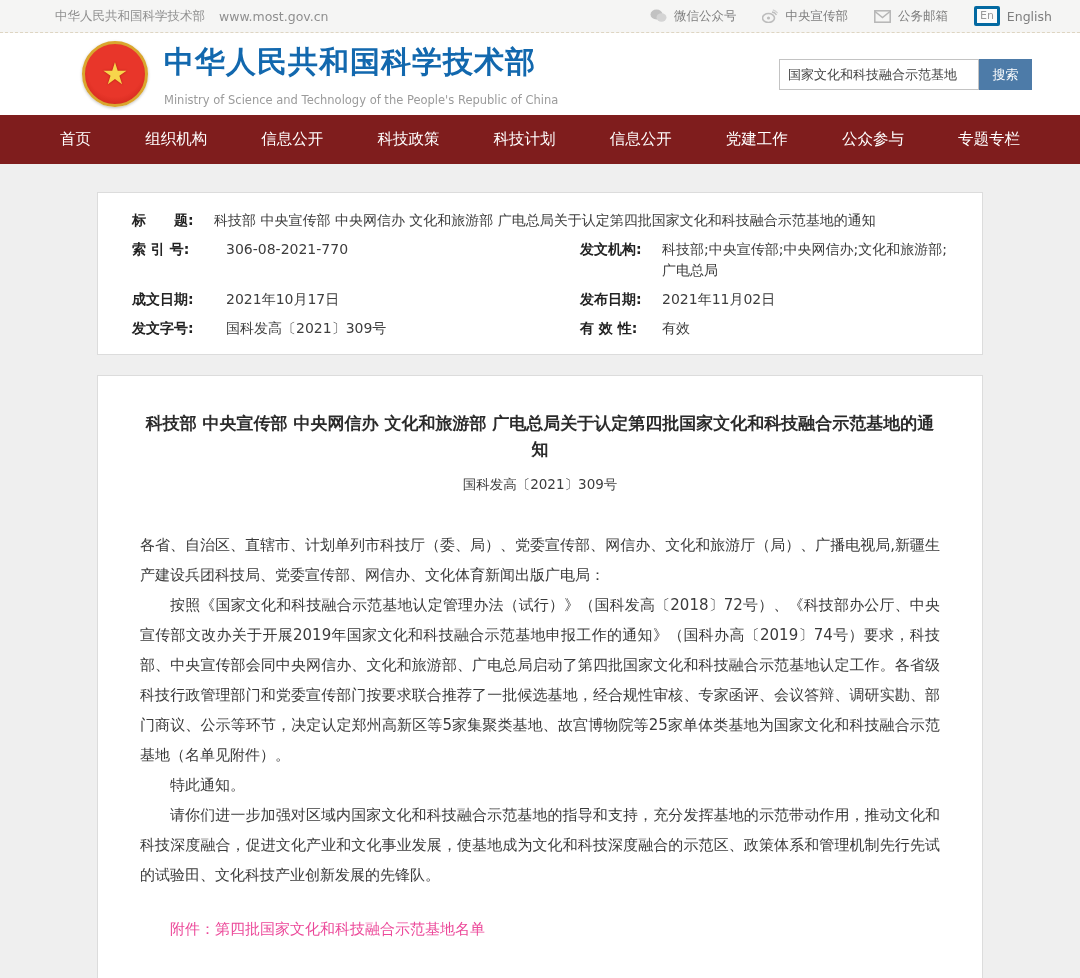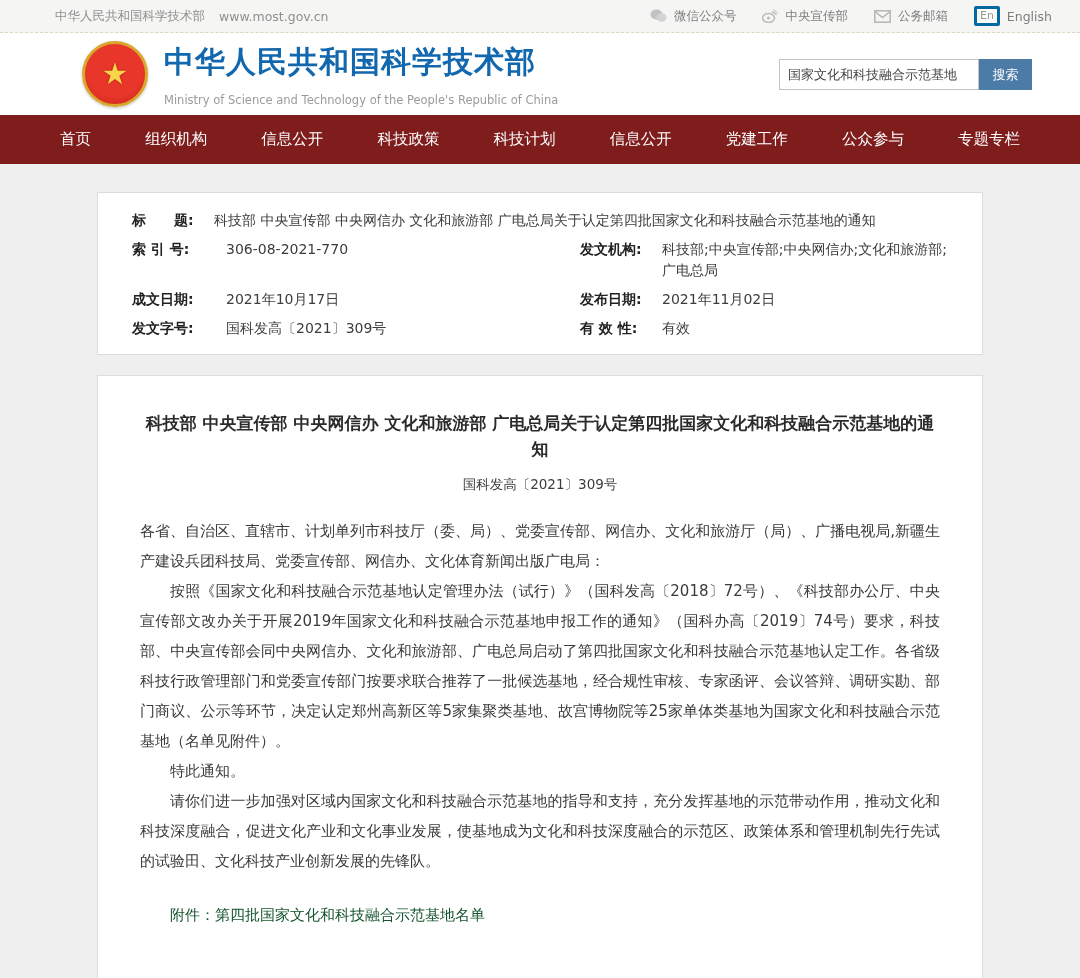--- a/index.html
+++ b/index.html
@@ -60,7 +60,7 @@
   .doc-title { text-align:center; font-size:17px; font-weight:bold; color:#2b2b2b;
                line-height:26px; margin-top:4px; }
   .doc-number { text-align:center; font-size:13.5px; color:#3c3c3c; margin-top:14px; }
-  .doc-body { margin-top:22px; font-size:15px; color:#3a3a3a; line-height:30px;
+  .doc-body { margin-top:36px; font-size:15px; color:#3a3a3a; line-height:30px;
               text-align:justify; }
   .doc-body p { text-indent:2em; }
   .doc-body p.no-indent { text-indent:0; }

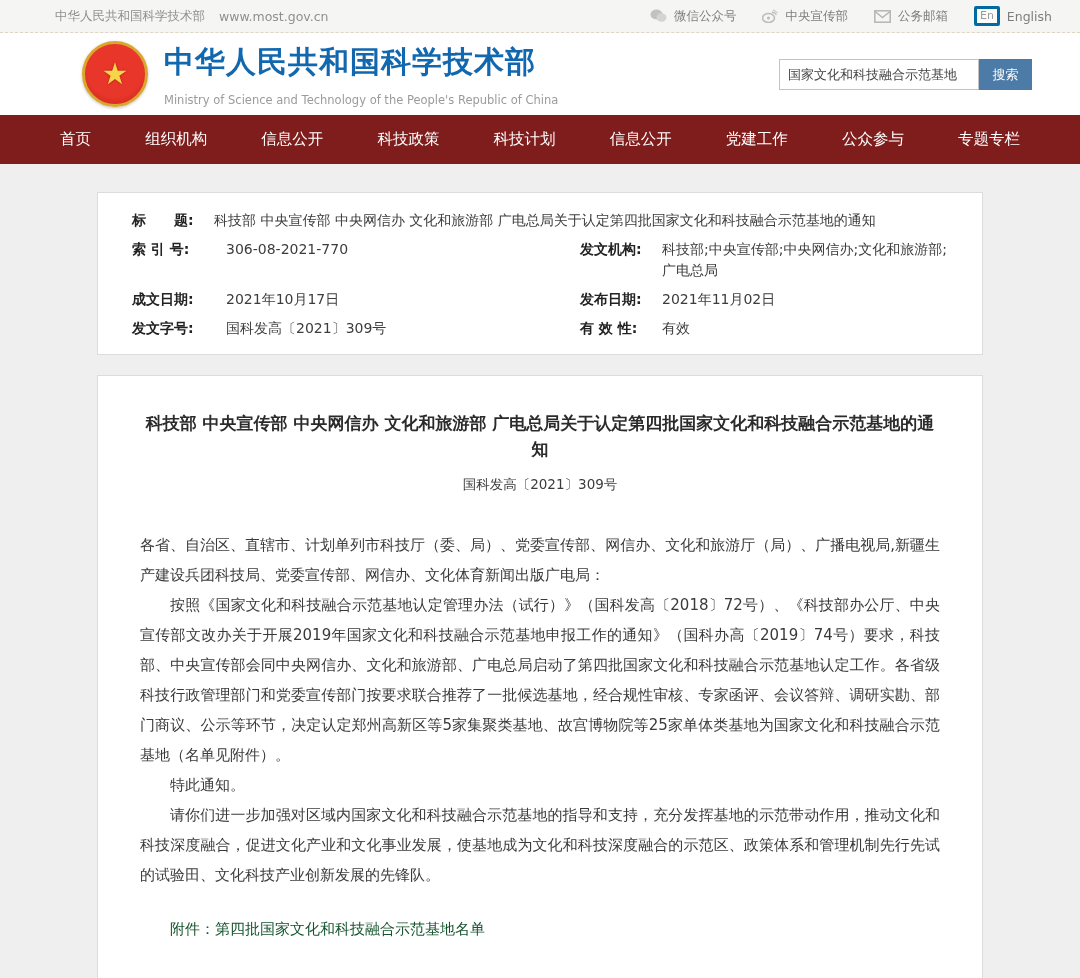--- a/index.html
+++ b/index.html
@@ -64,7 +64,7 @@
               text-align:justify; }
   .doc-body p { text-indent:2em; }
   .doc-body p.no-indent { text-indent:0; }
-  .attachment { margin-top:30px; font-size:15px; color:#14532d; text-indent:2em; }
+  .attachment { margin-top:30px; font-size:15px; color:#ec4899; text-indent:2em; }
   .signatures { margin-top:62px; text-align:right; padding-right:12px;
                 font-size:15px; color:#3a3a3a; }
   .sig-line { line-height:36px; white-space:pre; }

